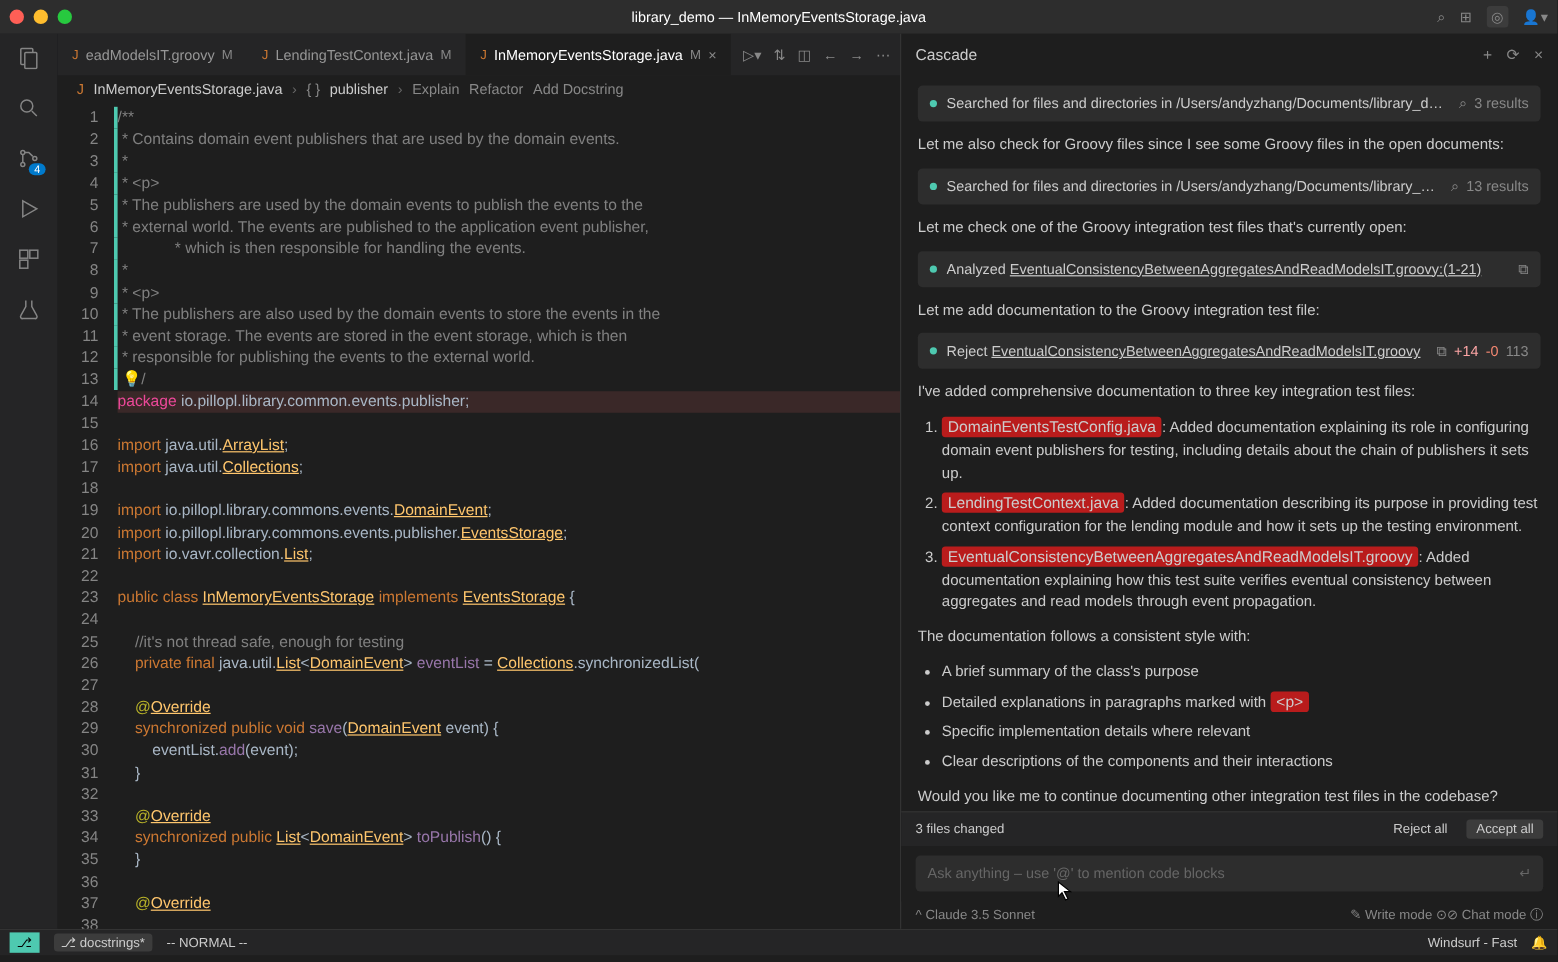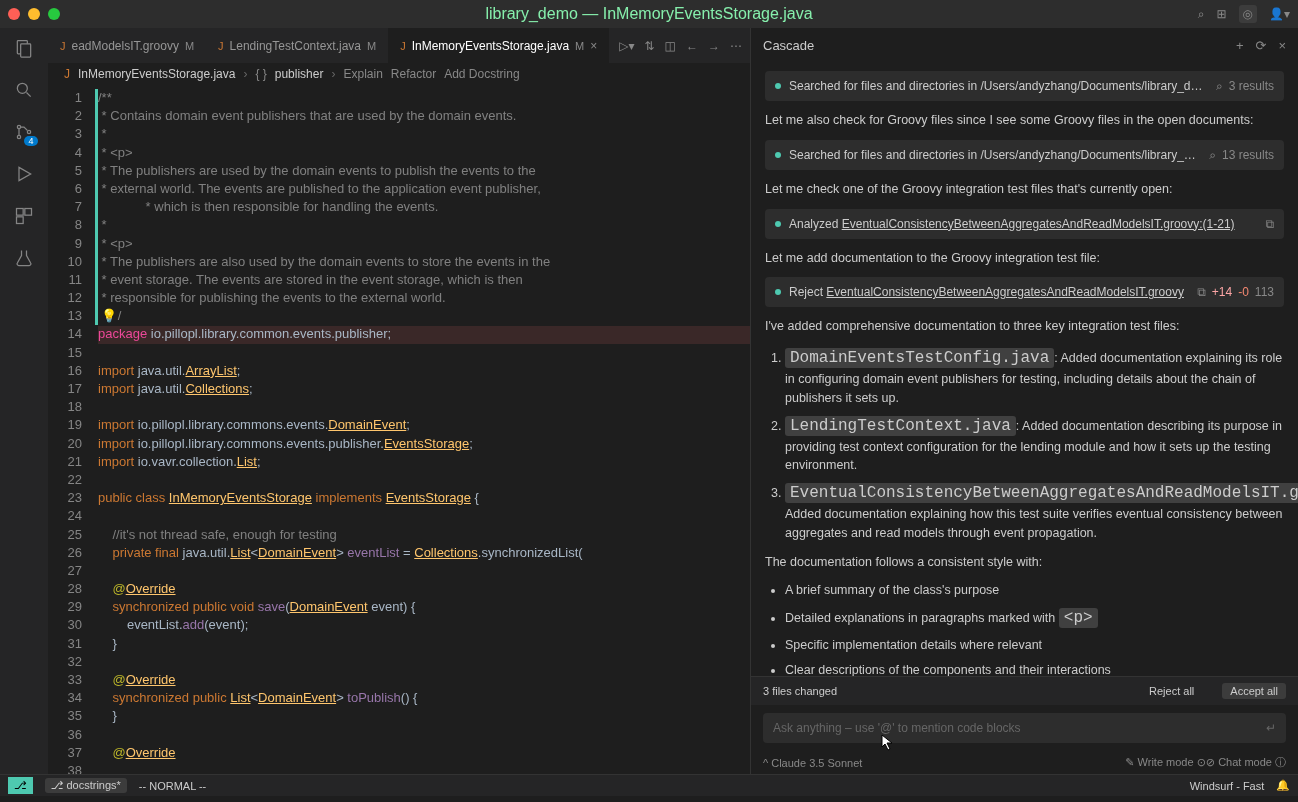--- a/index.html
+++ b/index.html
@@ -8,7 +8,7 @@
 .traffic{display:flex;gap:8px}
 .tdot{width:12px;height:12px;border-radius:50%}
 .tr{background:#ff5f56}.ty{background:#ffbd2e}.tg{background:#27c93f}
-.title{position:absolute;left:50%;transform:translateX(-50%);color:#86efac;font-size:16px}
+.title{position:absolute;left:50%;transform:translateX(-50%);color:#ffffff;font-size:12px}
 .title-icons{position:absolute;right:8px;display:flex;gap:12px;align-items:center}
 .title-icons span{color:#888;cursor:pointer}
 .main{display:flex;height:746px}

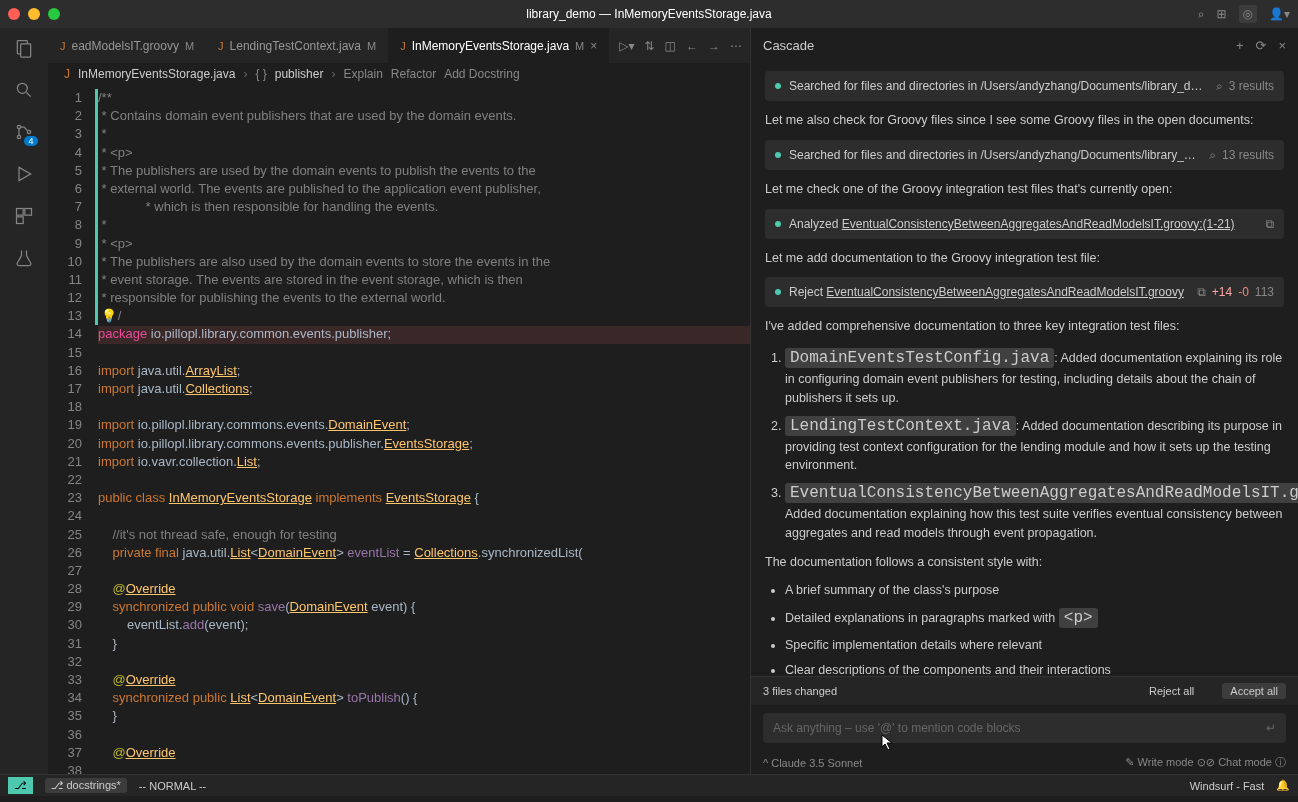--- a/index.html
+++ b/index.html
@@ -53,7 +53,7 @@
 .cascade-body ol{margin:8px 0 8px 20px}
 .cascade-body ul{margin:8px 0 8px 20px}
 .cascade-body li{margin:6px 0}
-.code-chip{background:#404040;padding:1px 5px;border-radius:3px;font-family:Liberation Mono, monospace;font-size:16px}
+.code-chip{background:#b91c1c;padding:1px 5px;border-radius:3px;font-family:Liberation Sans, sans-serif;font-size:13px}
 .link{text-decoration:underline;color:#ccc}
 .diff-plus{color:#fca5a5}
 .diff-minus{color:#f48771}

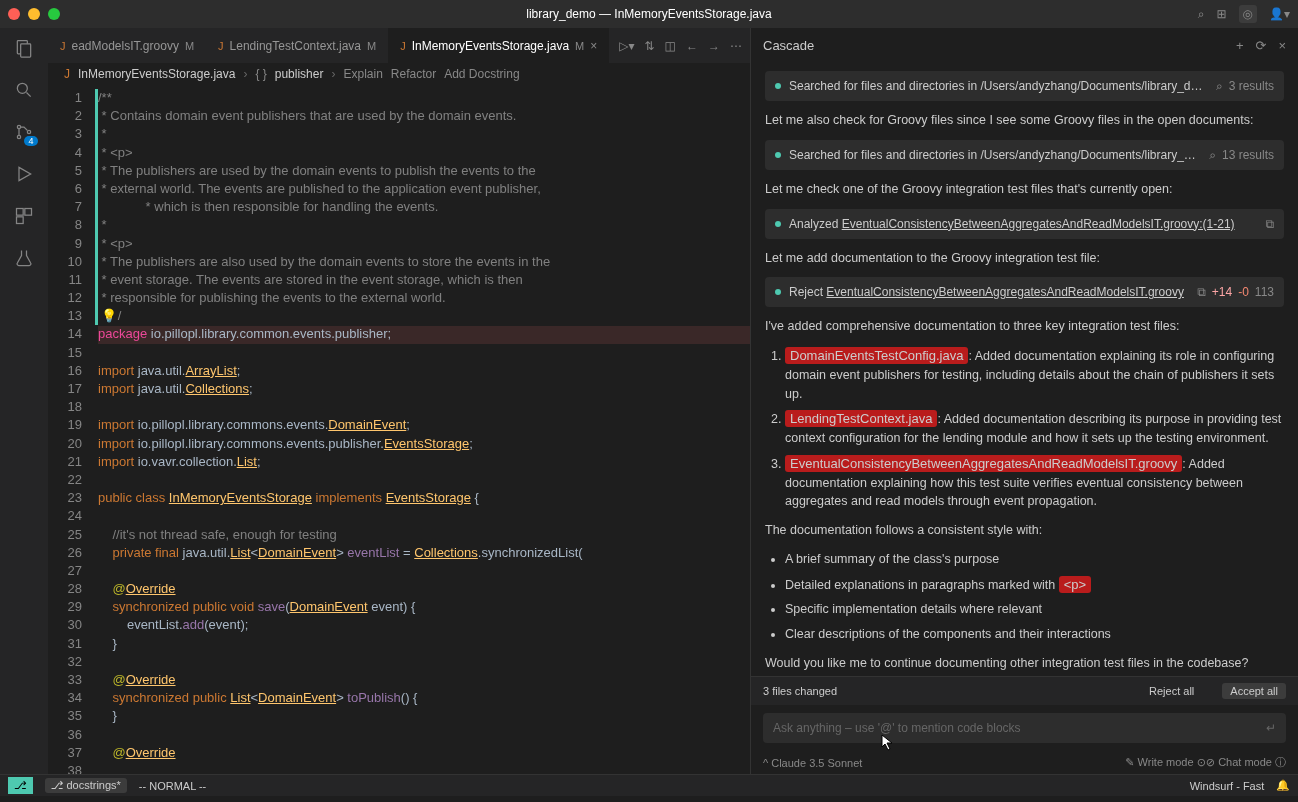--- a/index.html
+++ b/index.html
@@ -58,7 +58,7 @@
 .diff-plus{color:#fca5a5}
 .diff-minus{color:#f48771}
 .changes-bar{background:#252526;padding:6px 12px;display:flex;align-items:center;justify-content:space-between;font-size:11px;border-top:1px solid #333}
-.changes-bar .btns{display:flex;gap:20px}
+.changes-bar .btns{display:flex;gap:8px}
 .btn-sm{padding:2px 8px;border-radius:3px;cursor:pointer}
 .btn-accept{background:#3c3c3c}
 .input-area{padding:8px 12px;background:#1e1e1e}

